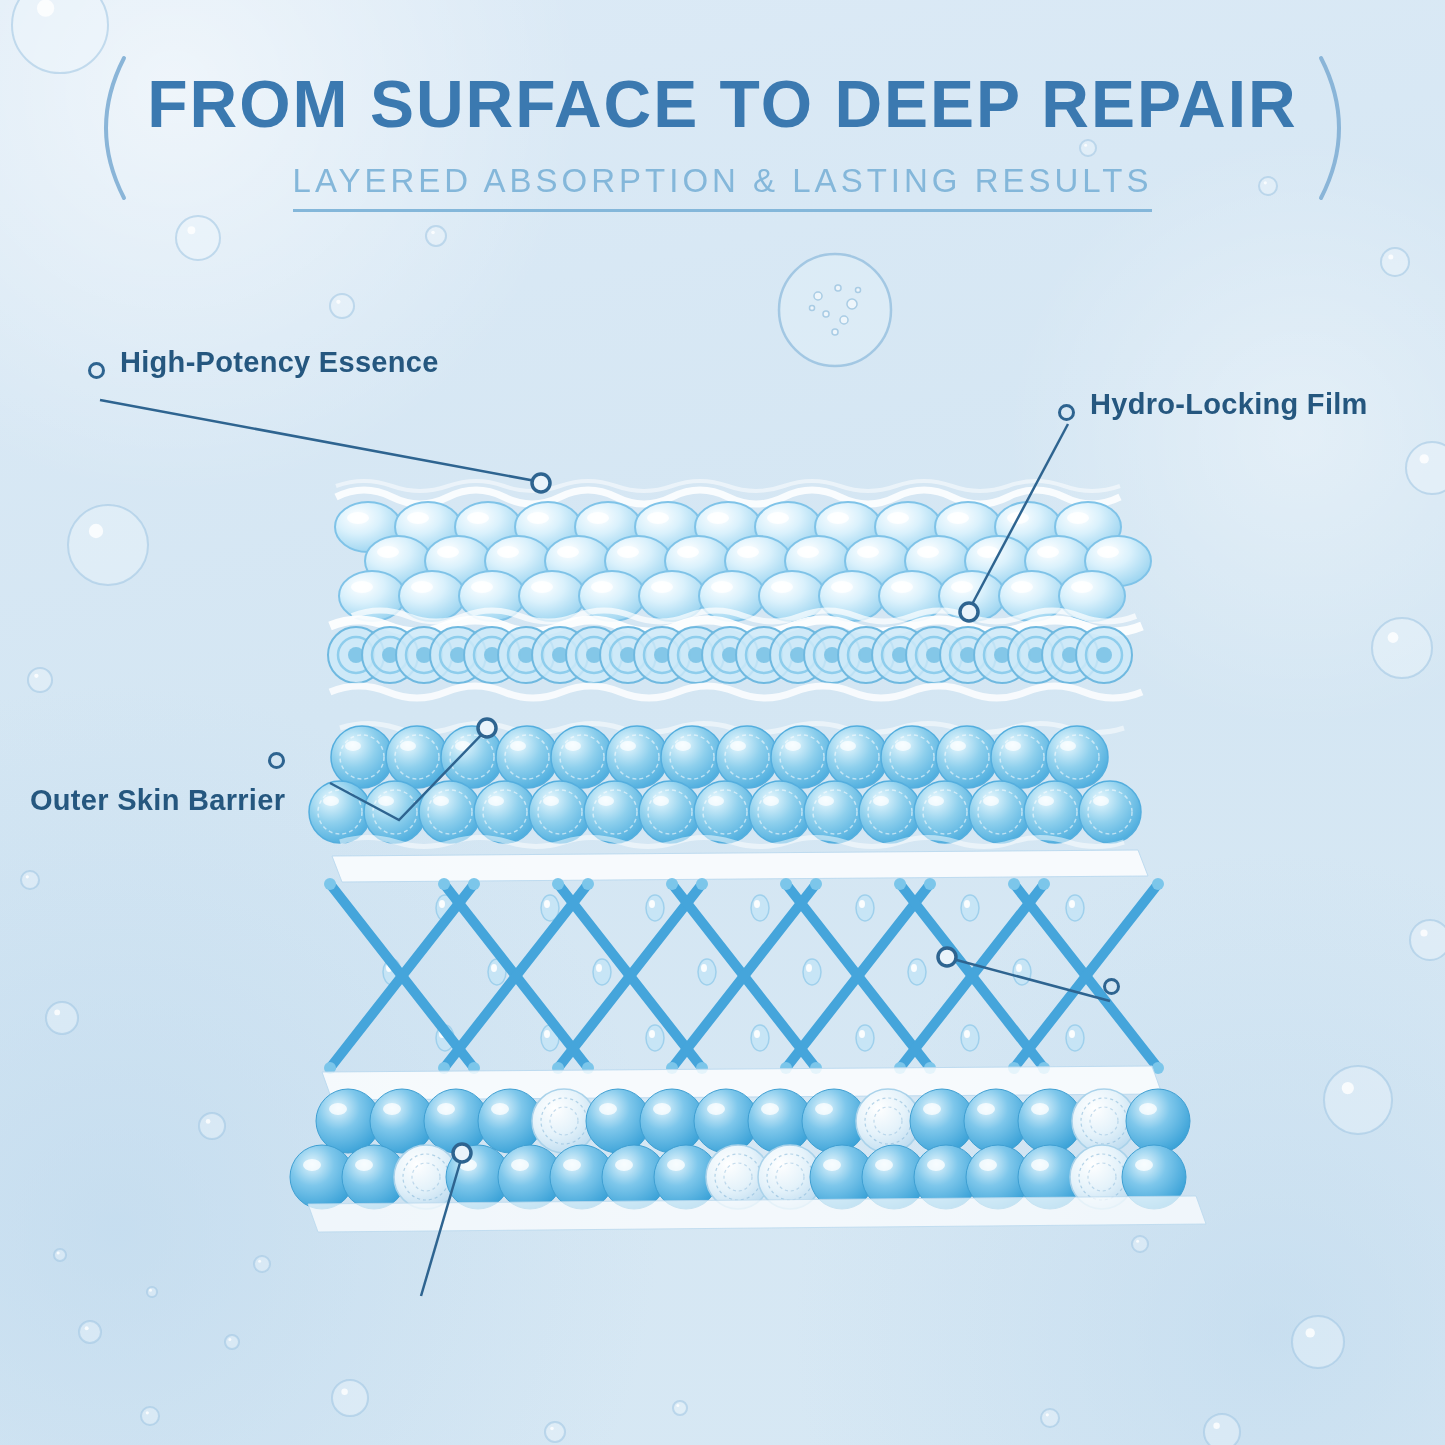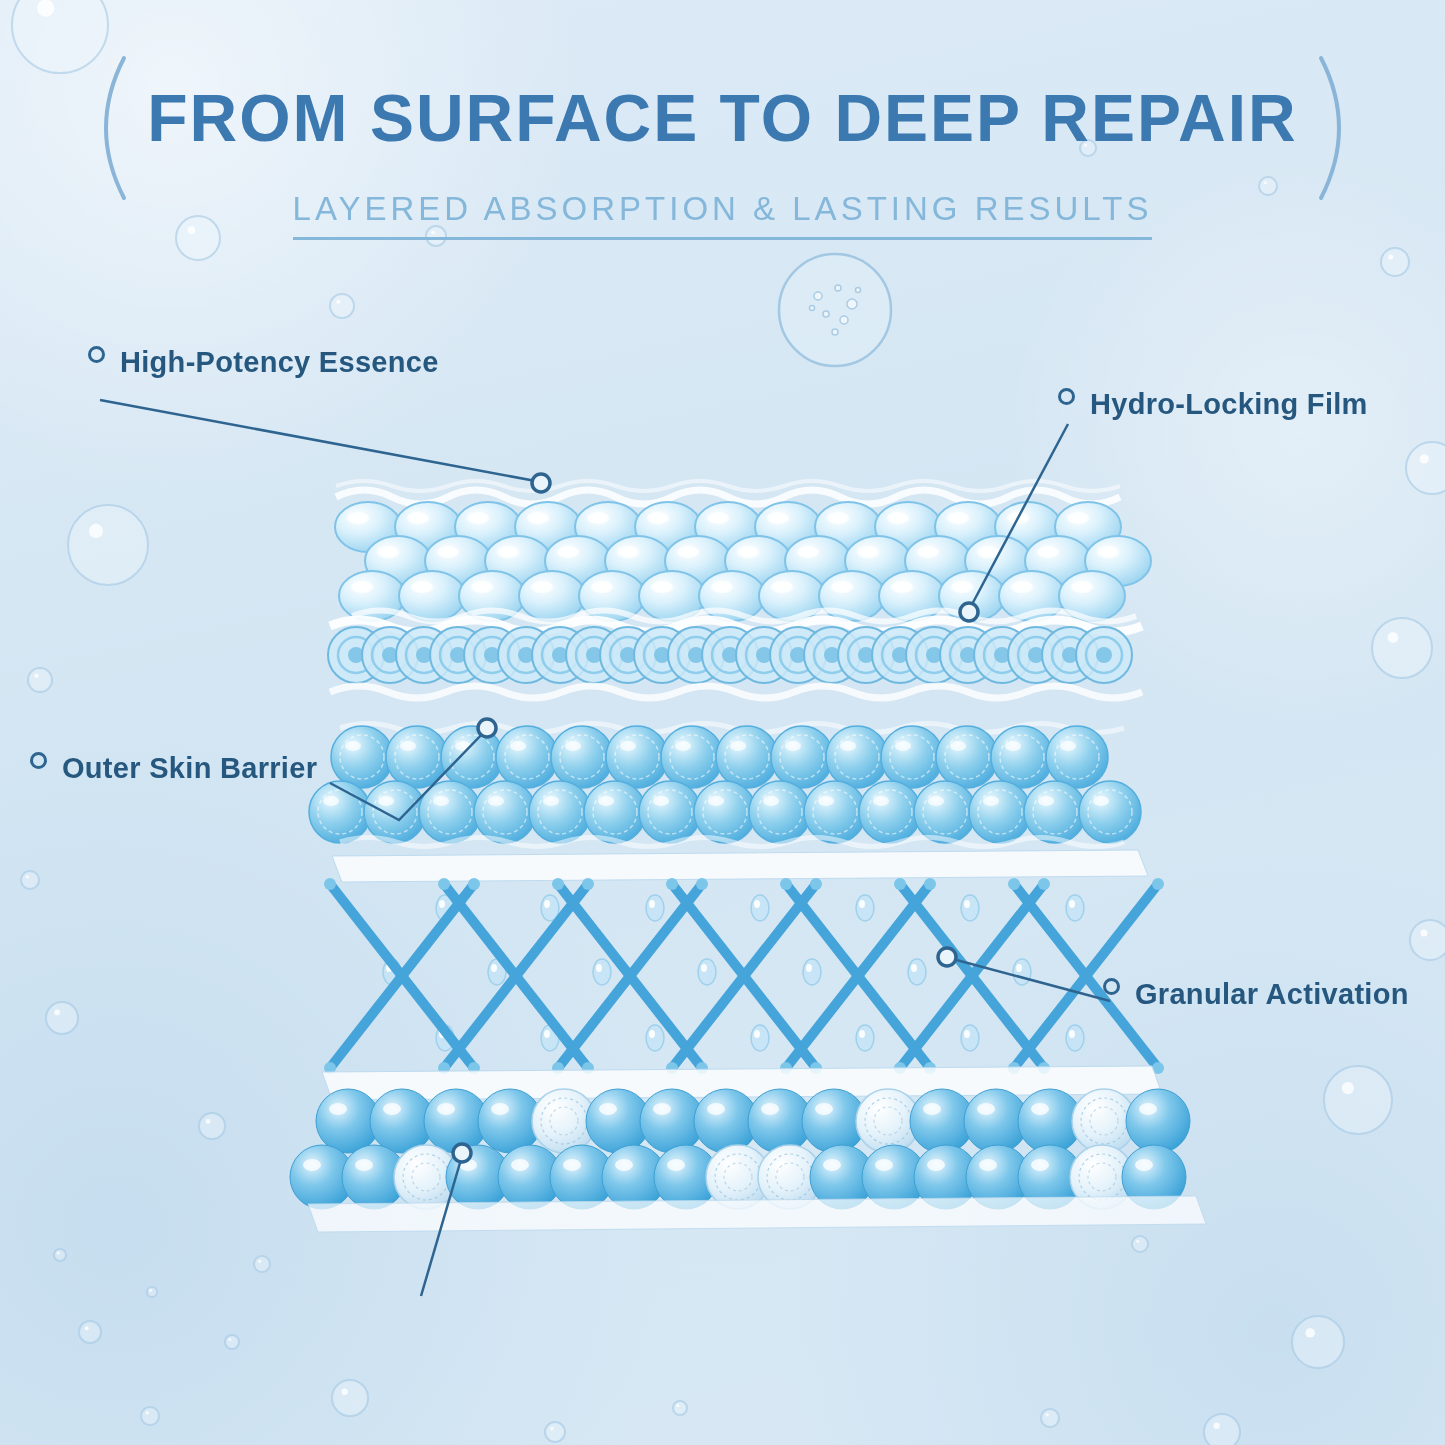--- a/index.html
+++ b/index.html
@@ -15,7 +15,7 @@
   }
   svg.layer{position:absolute;left:0;top:0;}
   #header{position:absolute;top:64px;left:0;width:1445px;text-align:center;}
-  #title{margin:16px;font-size:66px;font-weight:700;letter-spacing:2px;color:var(--title-color,#3b79b0);}
+  #title{margin:2px;font-size:66px;font-weight:700;letter-spacing:2px;color:var(--title-color,#3b79b0);}
   #subtitle{display:inline-block;margin-top:18px;padding-bottom:9px;font-size:33px;font-weight:500;
     letter-spacing:4px;color:var(--subtitle-color,#84b7da);
     border-bottom:3px solid var(--subtitle-color,#84b7da);}

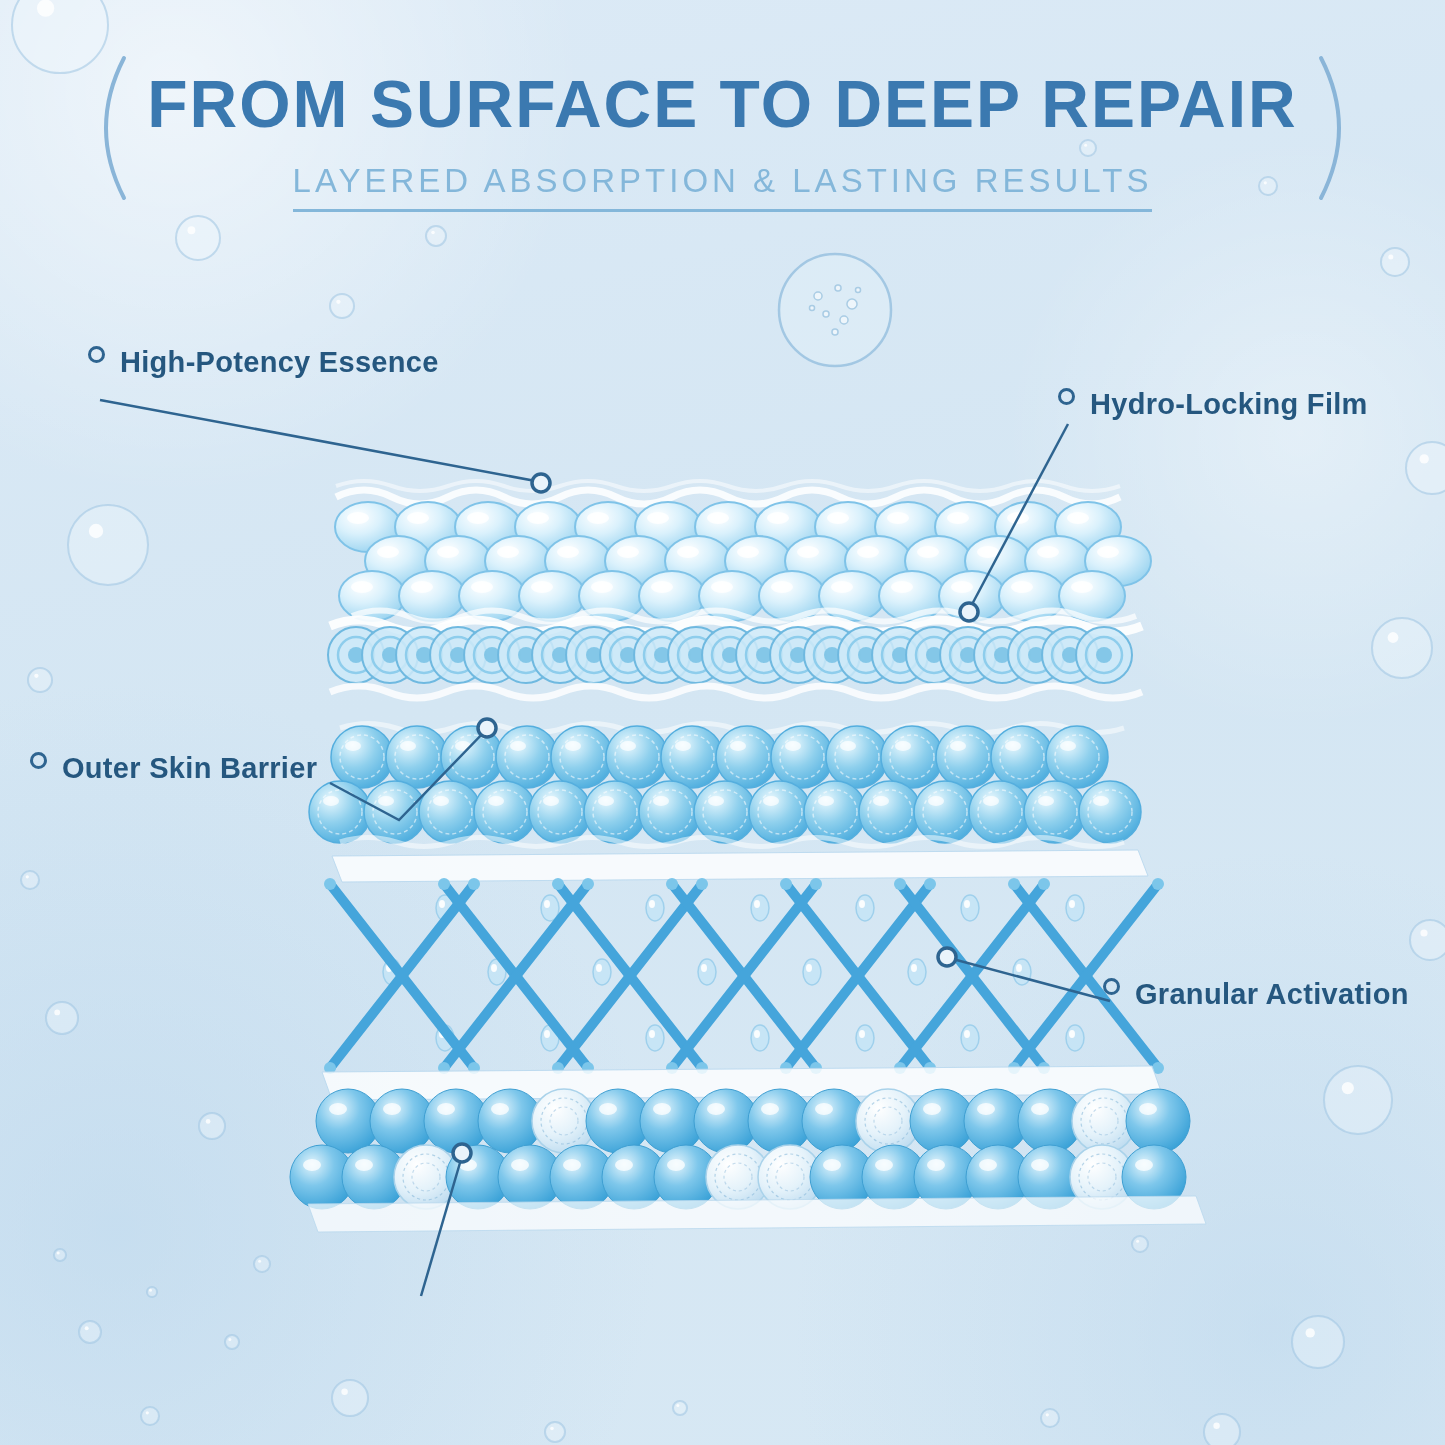--- a/index.html
+++ b/index.html
@@ -19,7 +19,7 @@
   #subtitle{display:inline-block;margin-top:18px;padding-bottom:9px;font-size:33px;font-weight:500;
     letter-spacing:4px;color:var(--subtitle-color,#84b7da);
     border-bottom:3px solid var(--subtitle-color,#84b7da);}
-  .callout{position:absolute;display:flex;align-items:flex-start;gap:15px;font-size:29px;font-weight:700;
+  .callout{position:absolute;display:flex;align-items:flex-end;gap:15px;font-size:29px;font-weight:700;
     letter-spacing:.3px;color:var(--label-color,#25577f);white-space:nowrap;}
   .marker{width:11px;height:11px;border:3.5px solid var(--line-color,#2e6490);border-radius:50%;
     background:transparent;flex:none;}

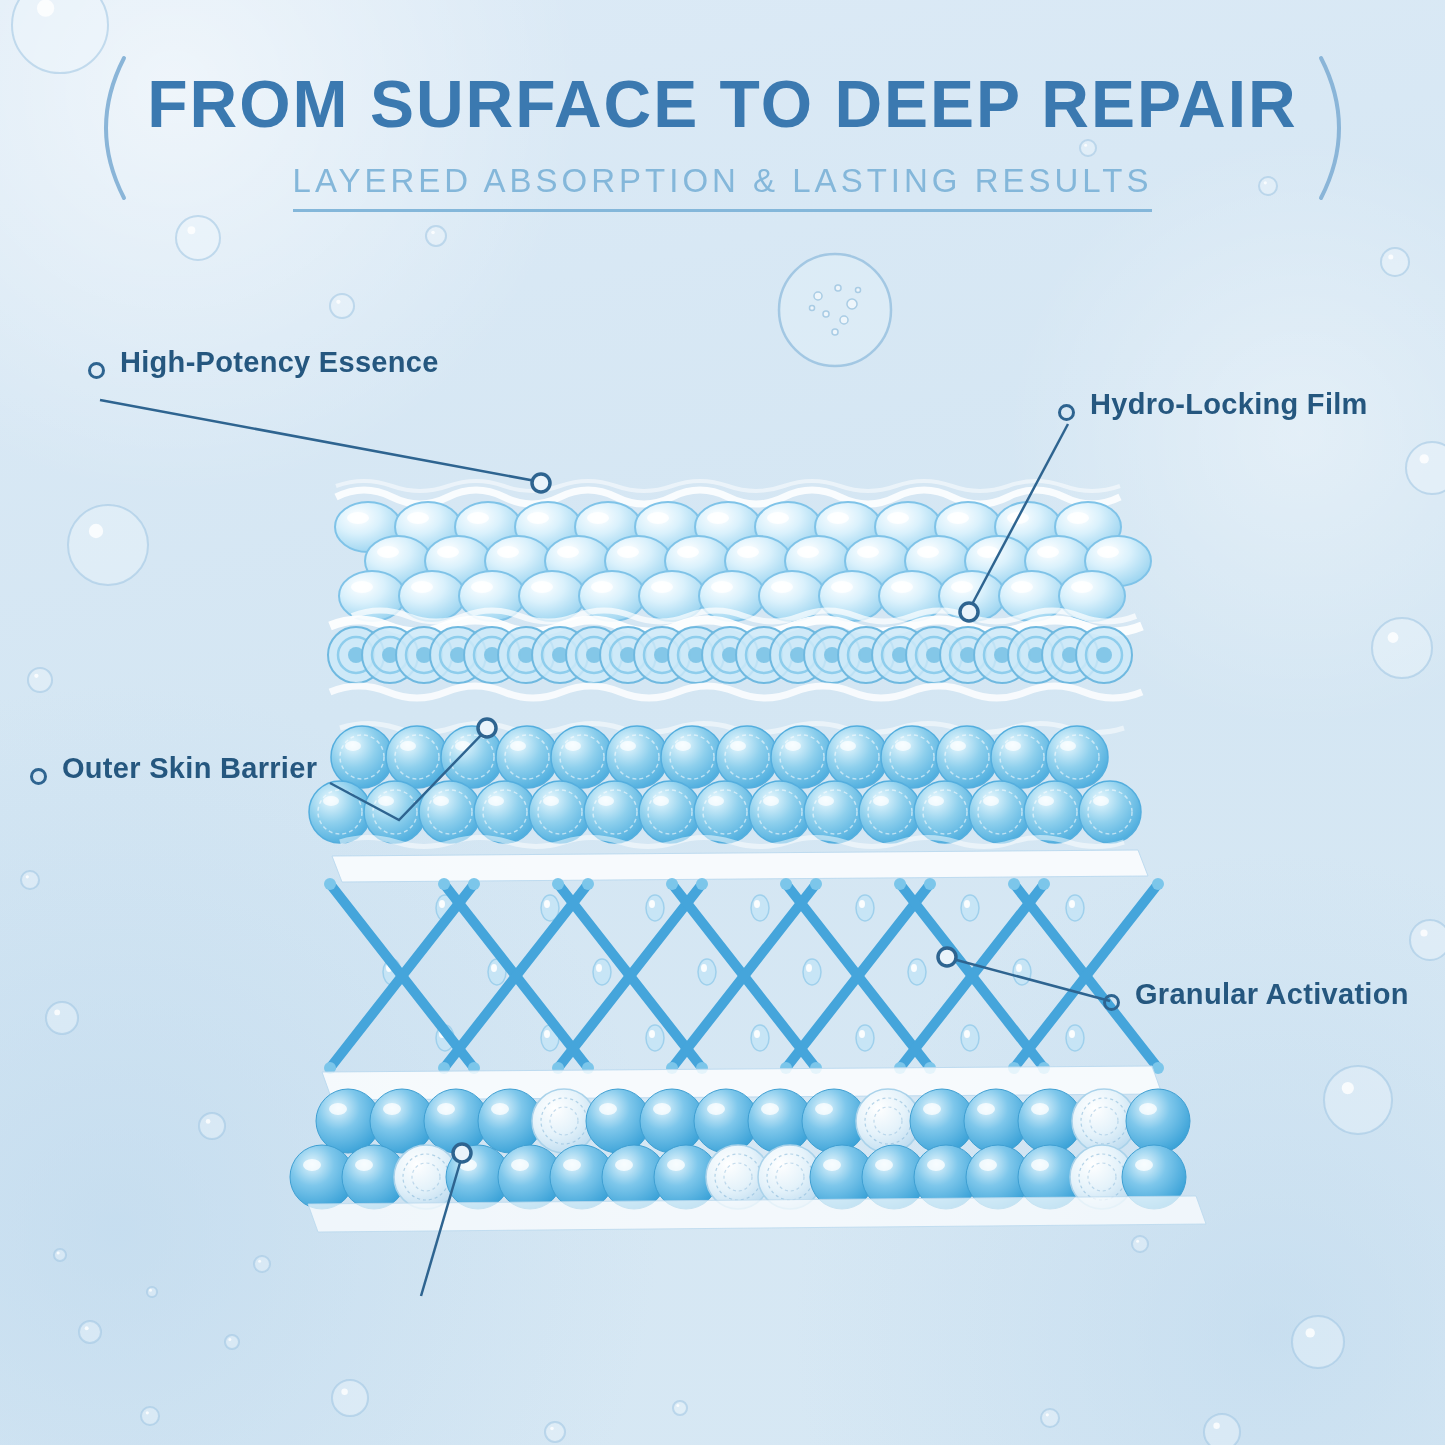--- a/index.html
+++ b/index.html
@@ -568,7 +568,7 @@
     <span>Hydro-Locking Film</span>
   </div>
 
-  <div class="callout" style="left:30px;top:752px;">
+  <div class="callout" style="left:30px;top:752px;flex-direction:column;">
     <span class="marker"></span>
     <span>Outer Skin Barrier</span>
   </div>

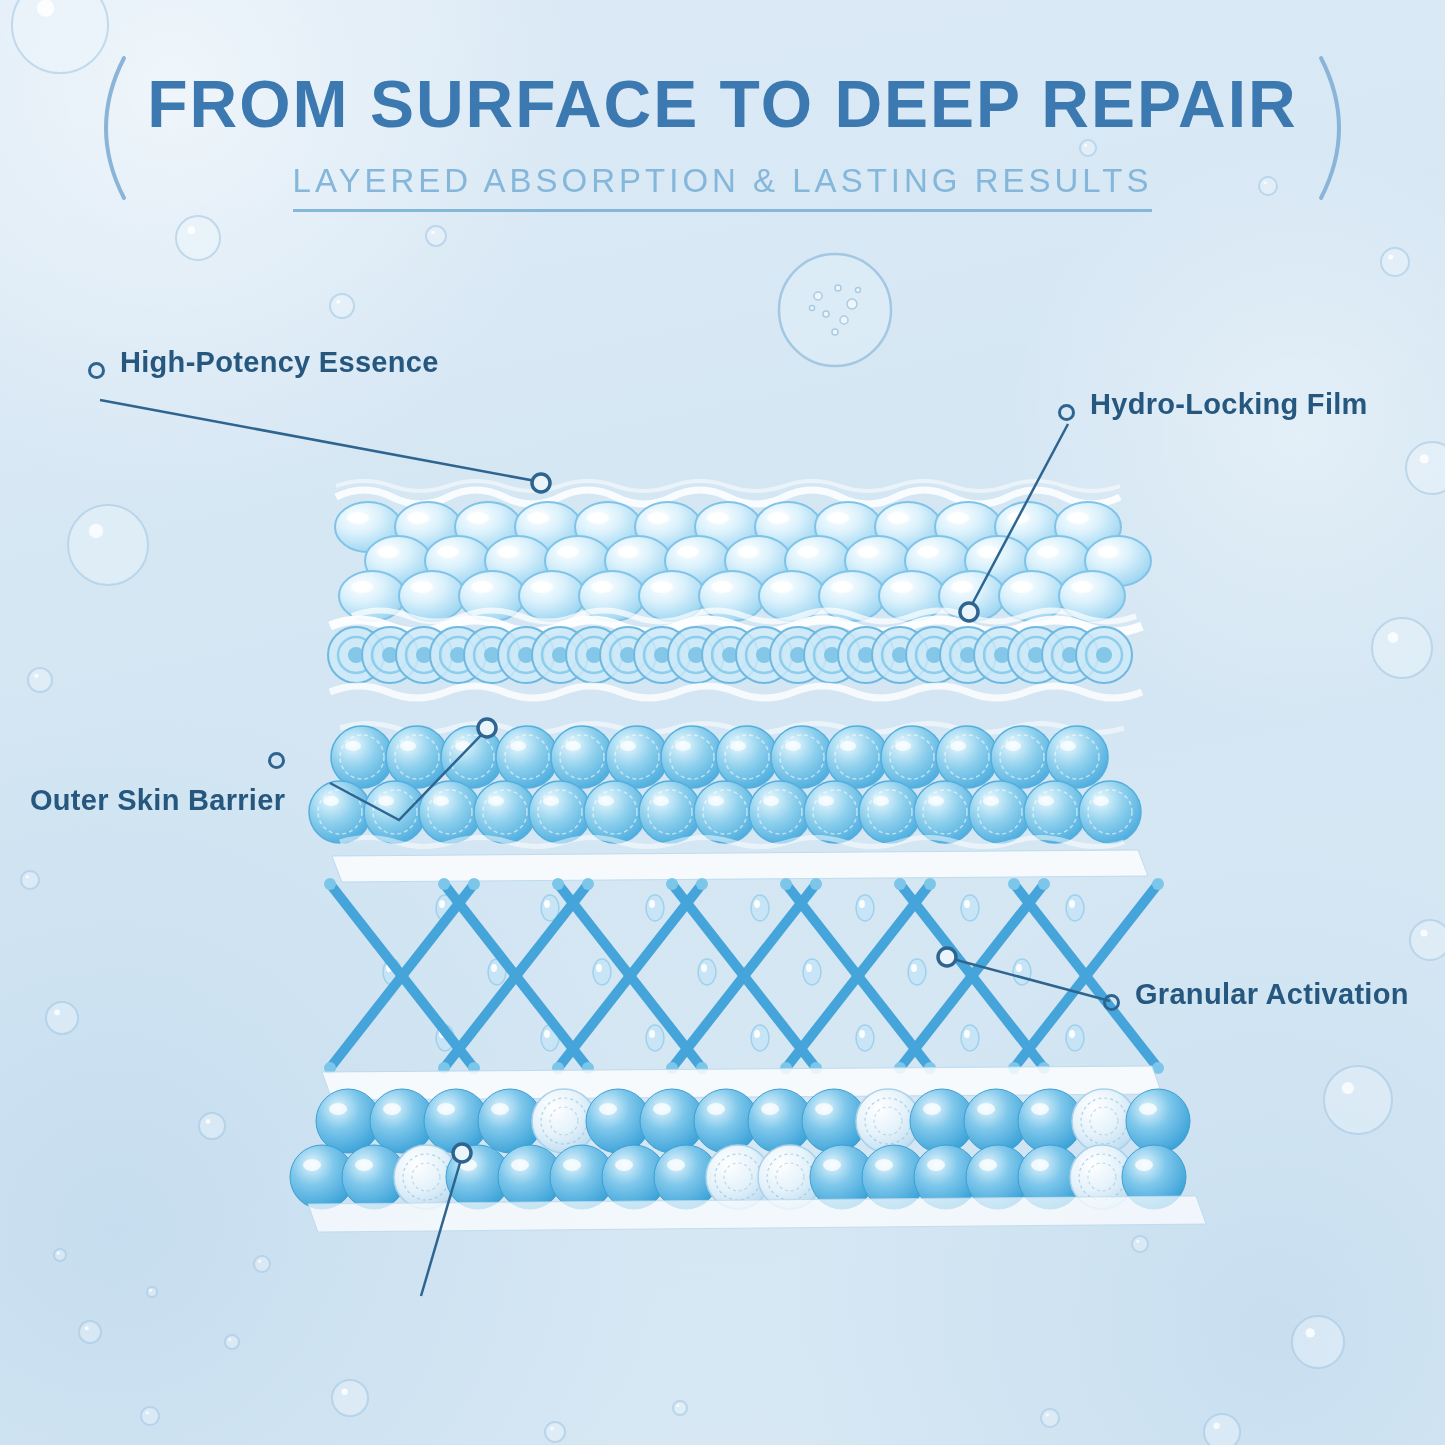--- a/index.html
+++ b/index.html
@@ -575,7 +575,6 @@
 
   <div class="callout" style="left:1103px;top:978px;">
     <span class="marker"></span>
-    <span>Granular Activation</span>
   </div>
 
 

